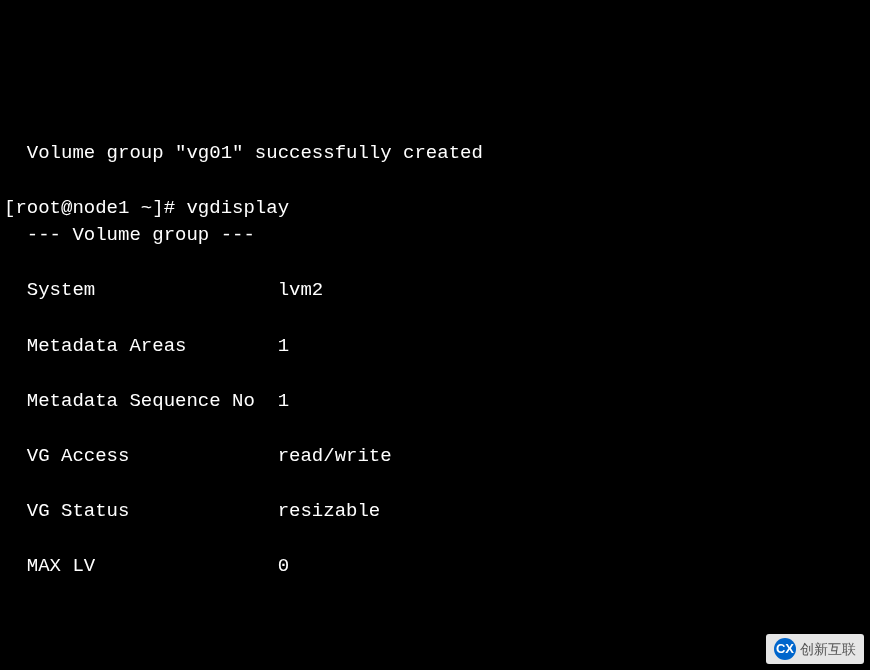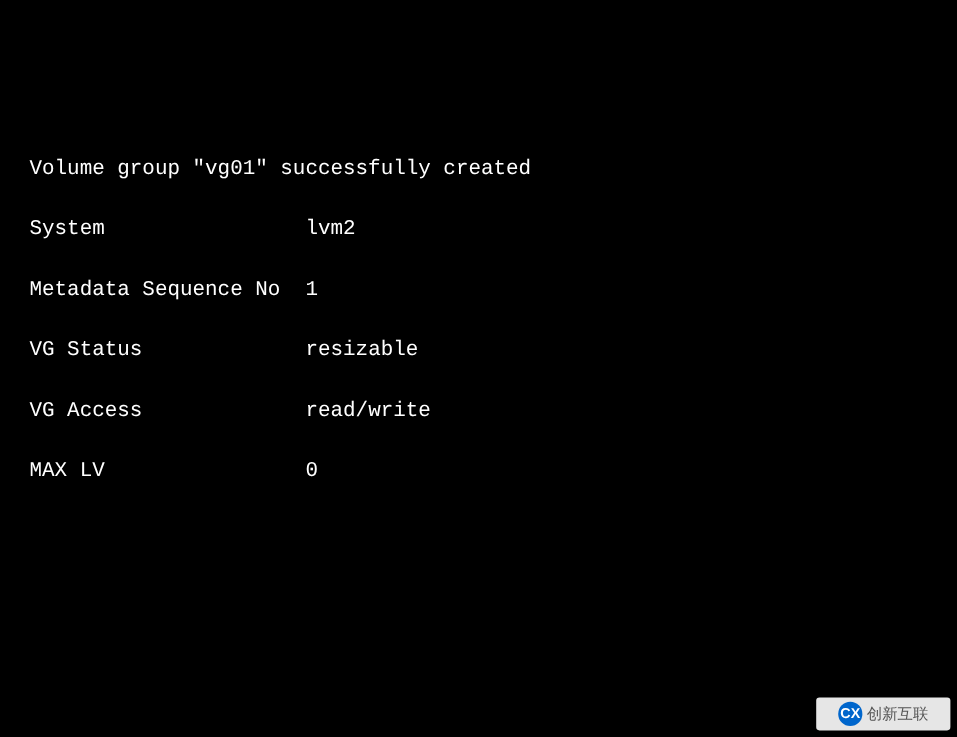--- a/index.html
+++ b/index.html
@@ -61,6 +61,7 @@
 
 <div>
 <span class="terminal-line">  Volume group "vg01" successfully created</span>
+<span class="prompt-line"><span>[root@node1 ~]# </span><span>vgdisplay</span></span>
 <span class="terminal-line"><span>  System                </span><span>lvm2</span></span>
 <span class="terminal-line"><span>  Metadata Sequence No  </span><span>1</span></span>
 <span class="terminal-line"><span>  VG Status             </span><span>resizable</span></span>

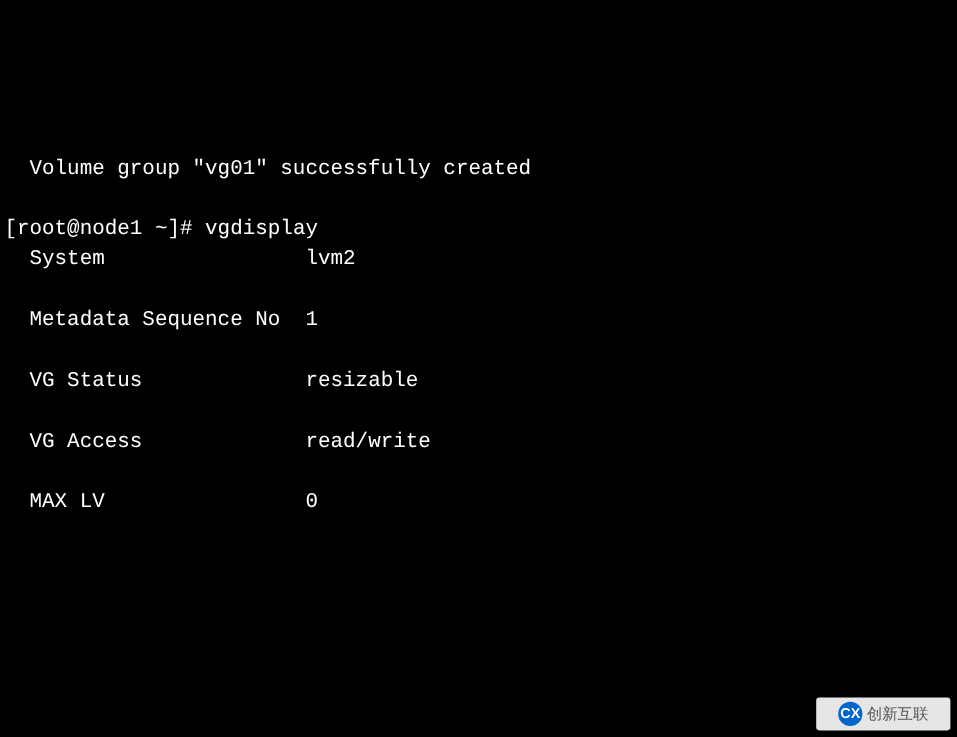--- a/index.html
+++ b/index.html
@@ -62,6 +62,7 @@
 <div>
 <span class="terminal-line">  Volume group "vg01" successfully created</span>
 <span class="prompt-line"><span>[root@node1 ~]# </span><span>vgdisplay</span></span>
+<span class="terminal-line">  --- Volume group ---</span>
 <span class="terminal-line"><span>  System                </span><span>lvm2</span></span>
 <span class="terminal-line"><span>  Metadata Sequence No  </span><span>1</span></span>
 <span class="terminal-line"><span>  VG Status             </span><span>resizable</span></span>

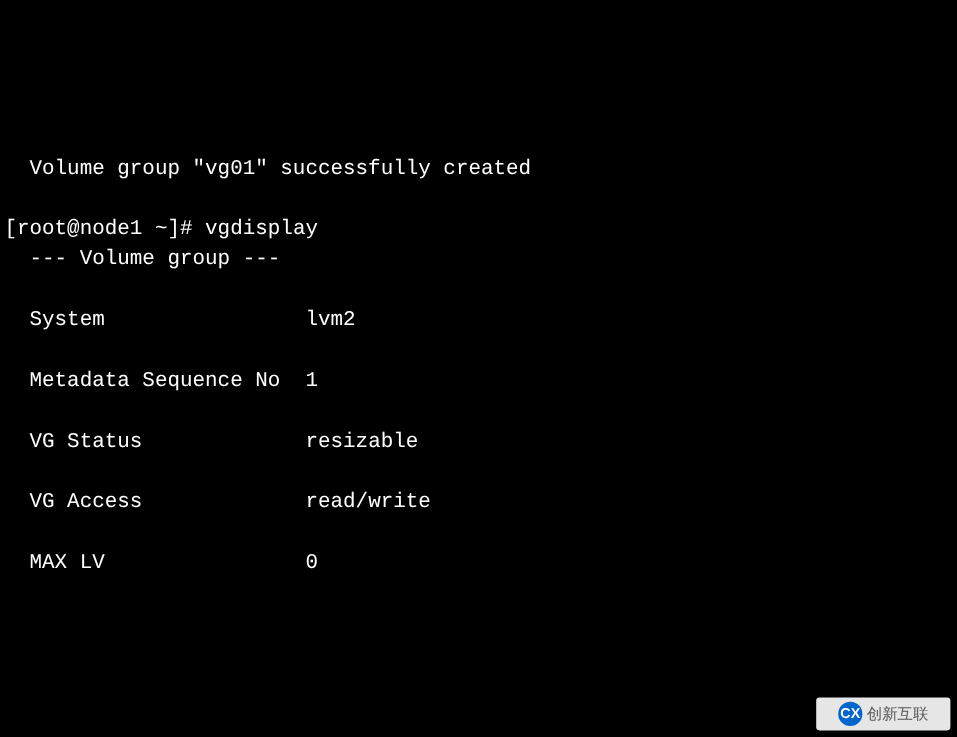--- a/index.html
+++ b/index.html
@@ -64,6 +64,7 @@
 <span class="prompt-line"><span>[root@node1 ~]# </span><span>vgdisplay</span></span>
 <span class="terminal-line">  --- Volume group ---</span>
 <span class="terminal-line"><span>  System                </span><span>lvm2</span></span>
+<span class="terminal-line"><span>  Metadata Areas        </span><span>1</span></span>
 <span class="terminal-line"><span>  Metadata Sequence No  </span><span>1</span></span>
 <span class="terminal-line"><span>  VG Status             </span><span>resizable</span></span>
 <span class="terminal-line"><span>  VG Access             </span><span>read/write</span></span>

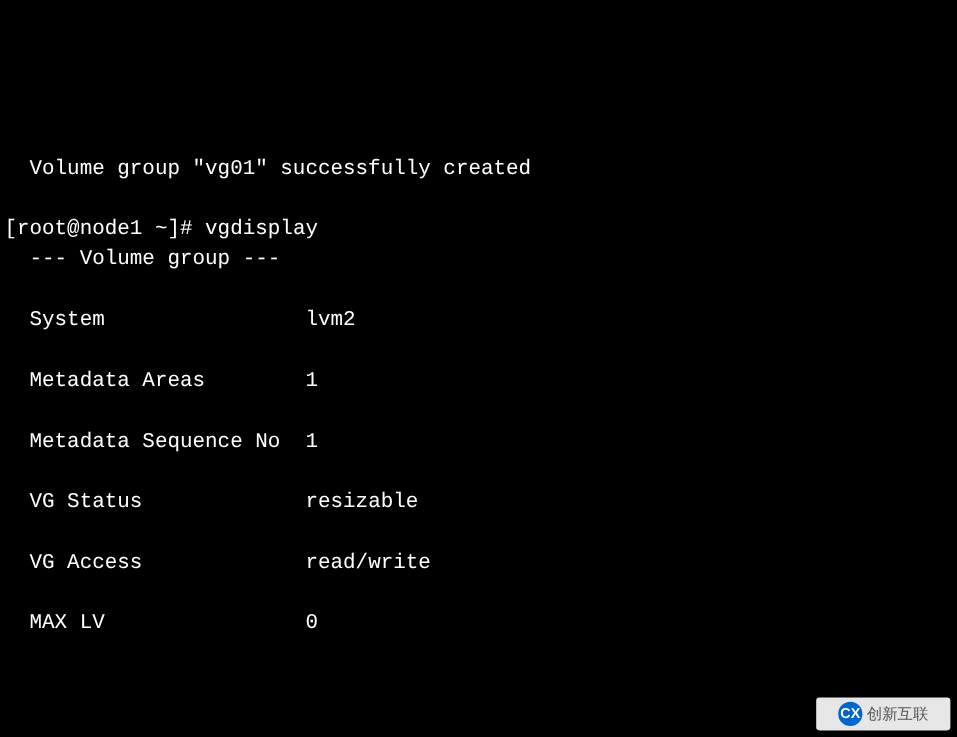--- a/index.html
+++ b/index.html
@@ -66,8 +66,8 @@
 <span class="terminal-line"><span>  System                </span><span>lvm2</span></span>
 <span class="terminal-line"><span>  Metadata Areas        </span><span>1</span></span>
 <span class="terminal-line"><span>  Metadata Sequence No  </span><span>1</span></span>
+<span class="terminal-line"><span>  VG Access             </span><span>read/write</span></span>
 <span class="terminal-line"><span>  VG Status             </span><span>resizable</span></span>
-<span class="terminal-line"><span>  VG Access             </span><span>read/write</span></span>
 <span class="terminal-line"><span>  MAX LV                </span><span>0</span></span>
 
 

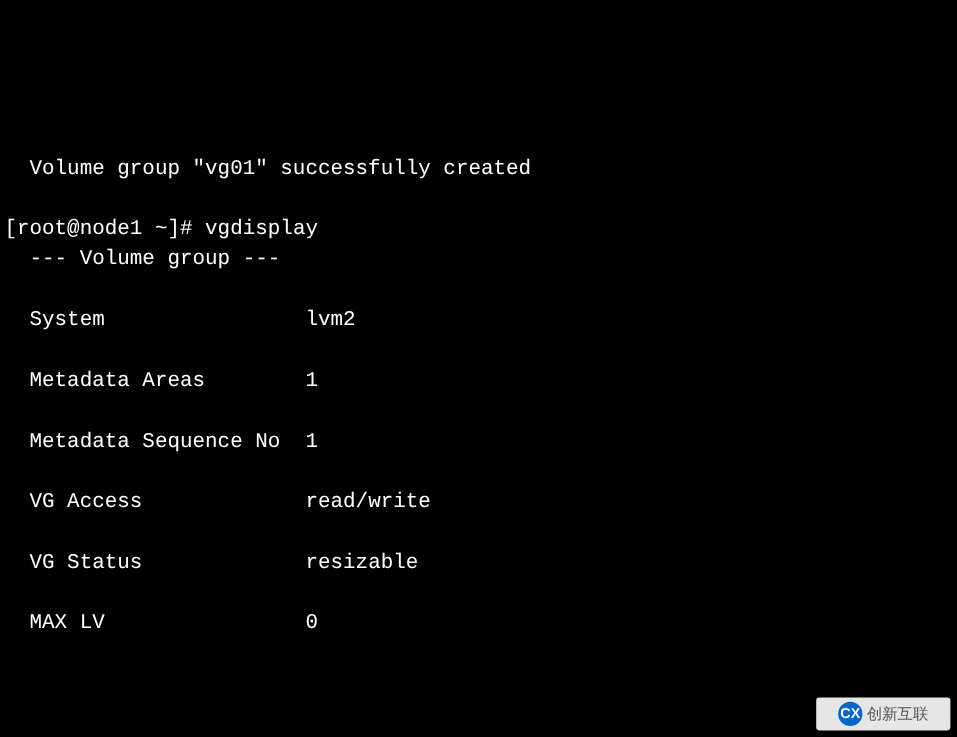--- a/index.html
+++ b/index.html
@@ -34,7 +34,7 @@
       background: rgba(255,255,255,0.9);
       color: #555;
       font-size: 14px;
-      padding: 4px 20px;
+      padding: 4px 8px;
       border-radius: 3px;
       display: flex;
       align-items: center;

